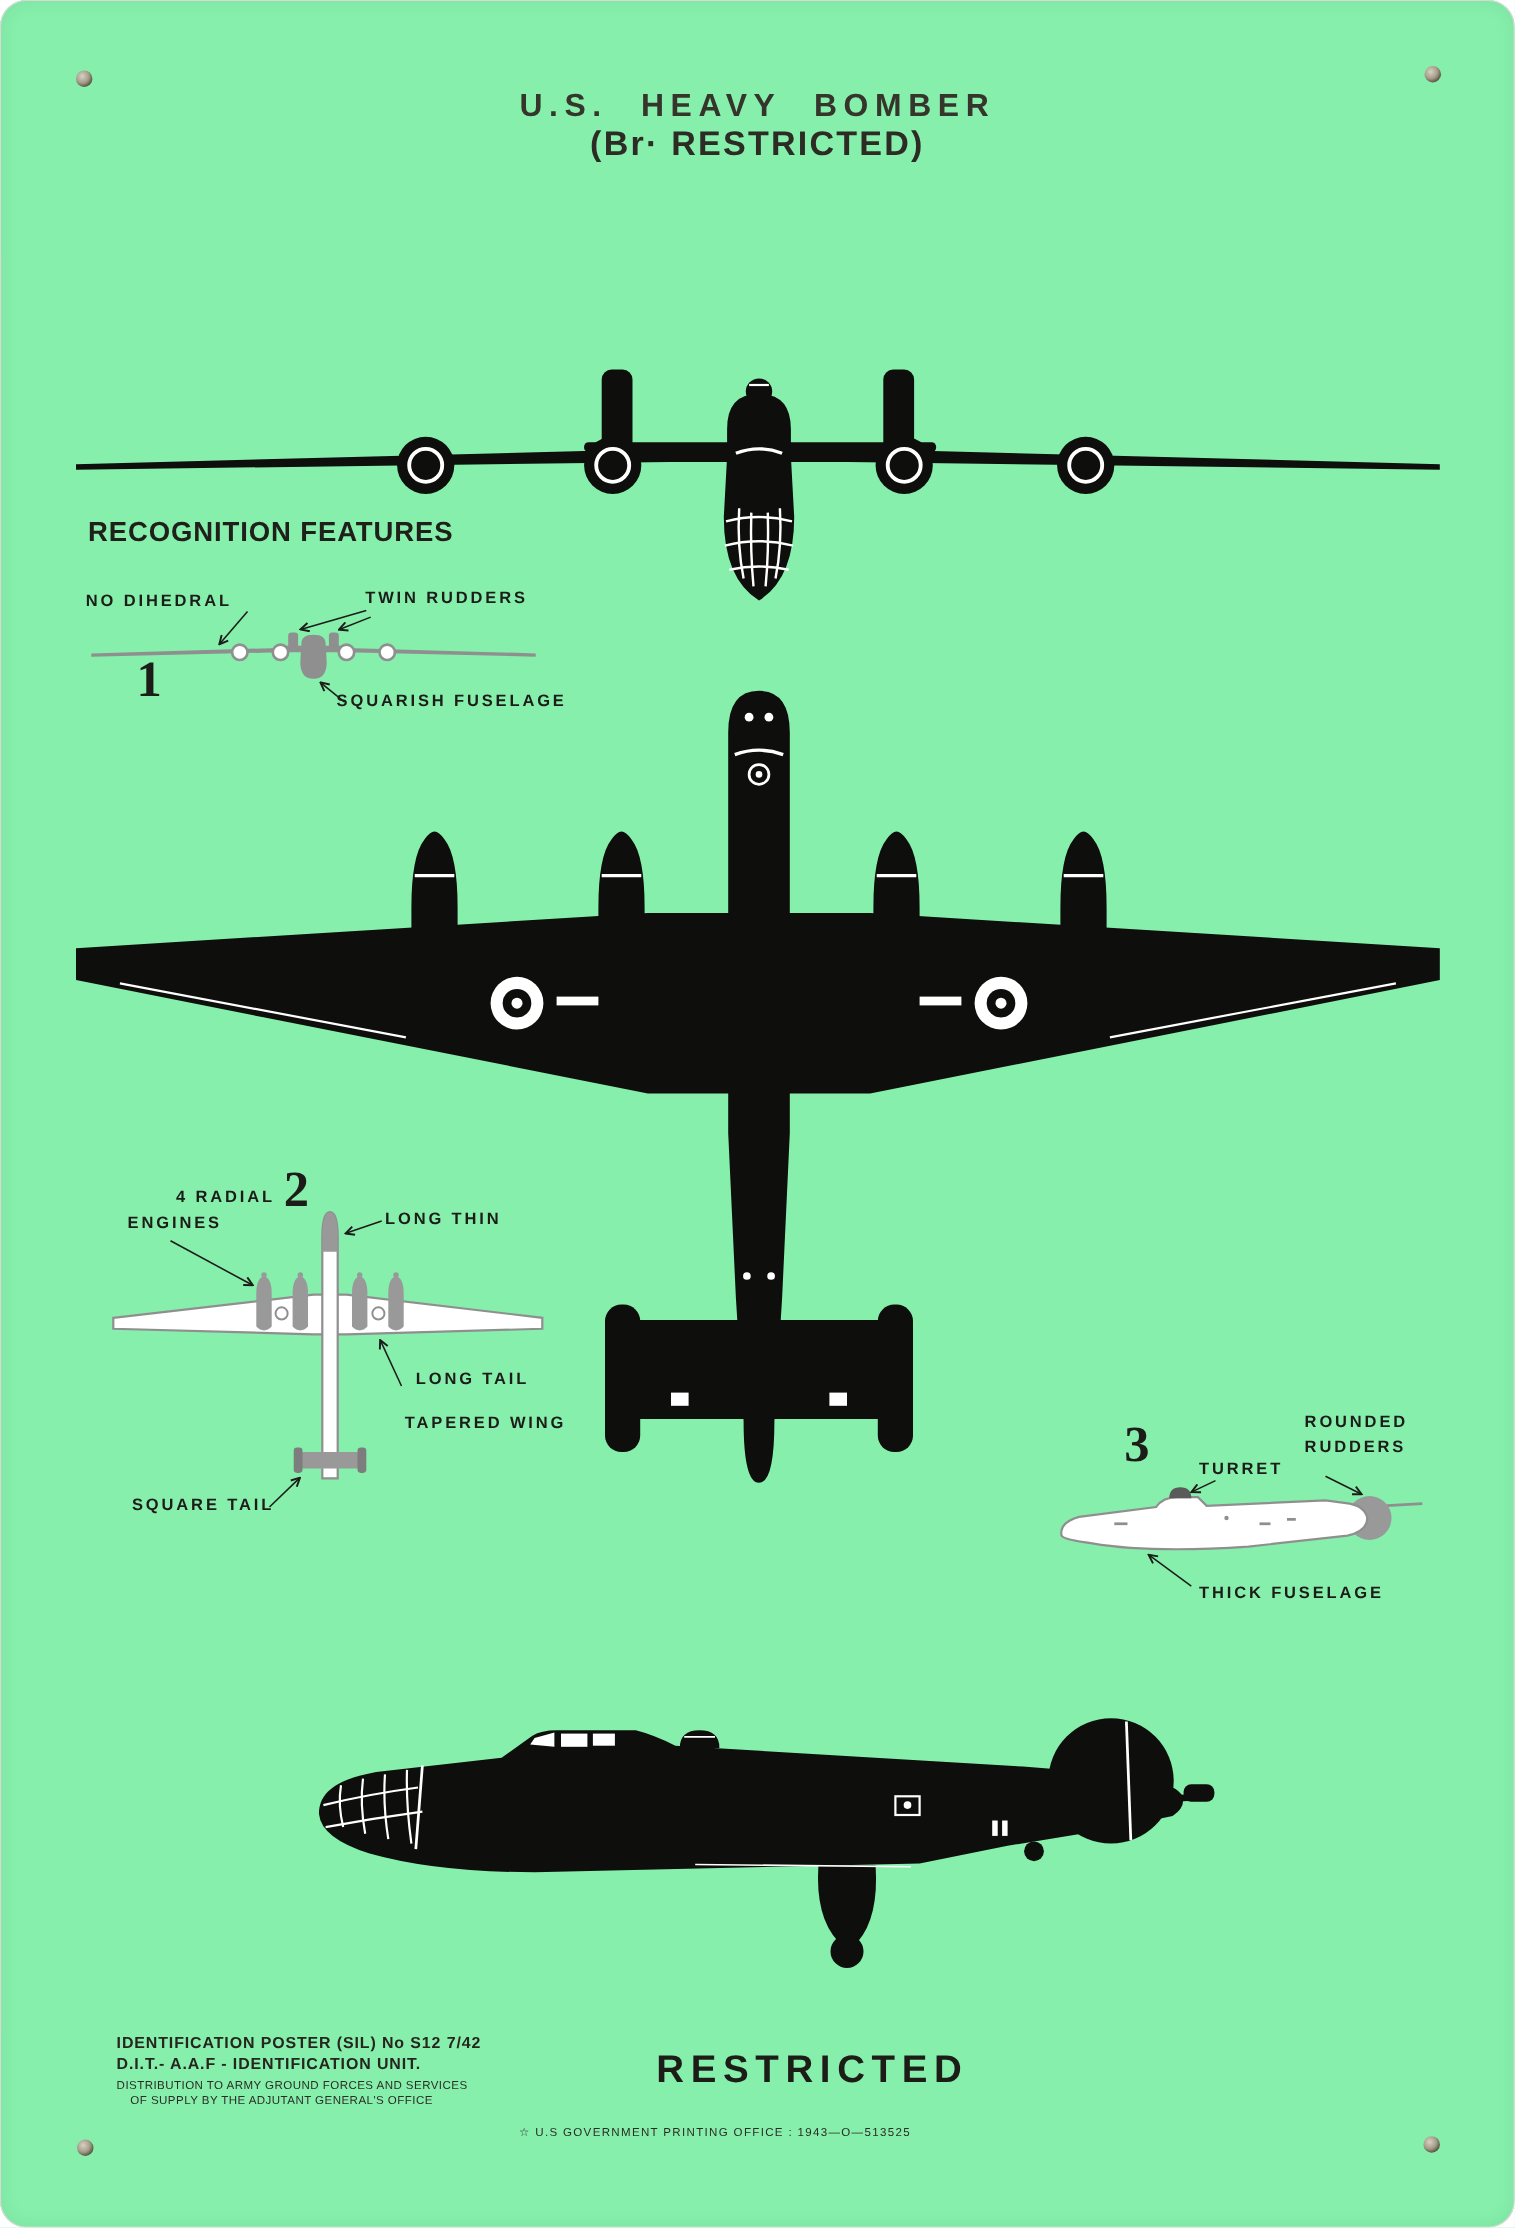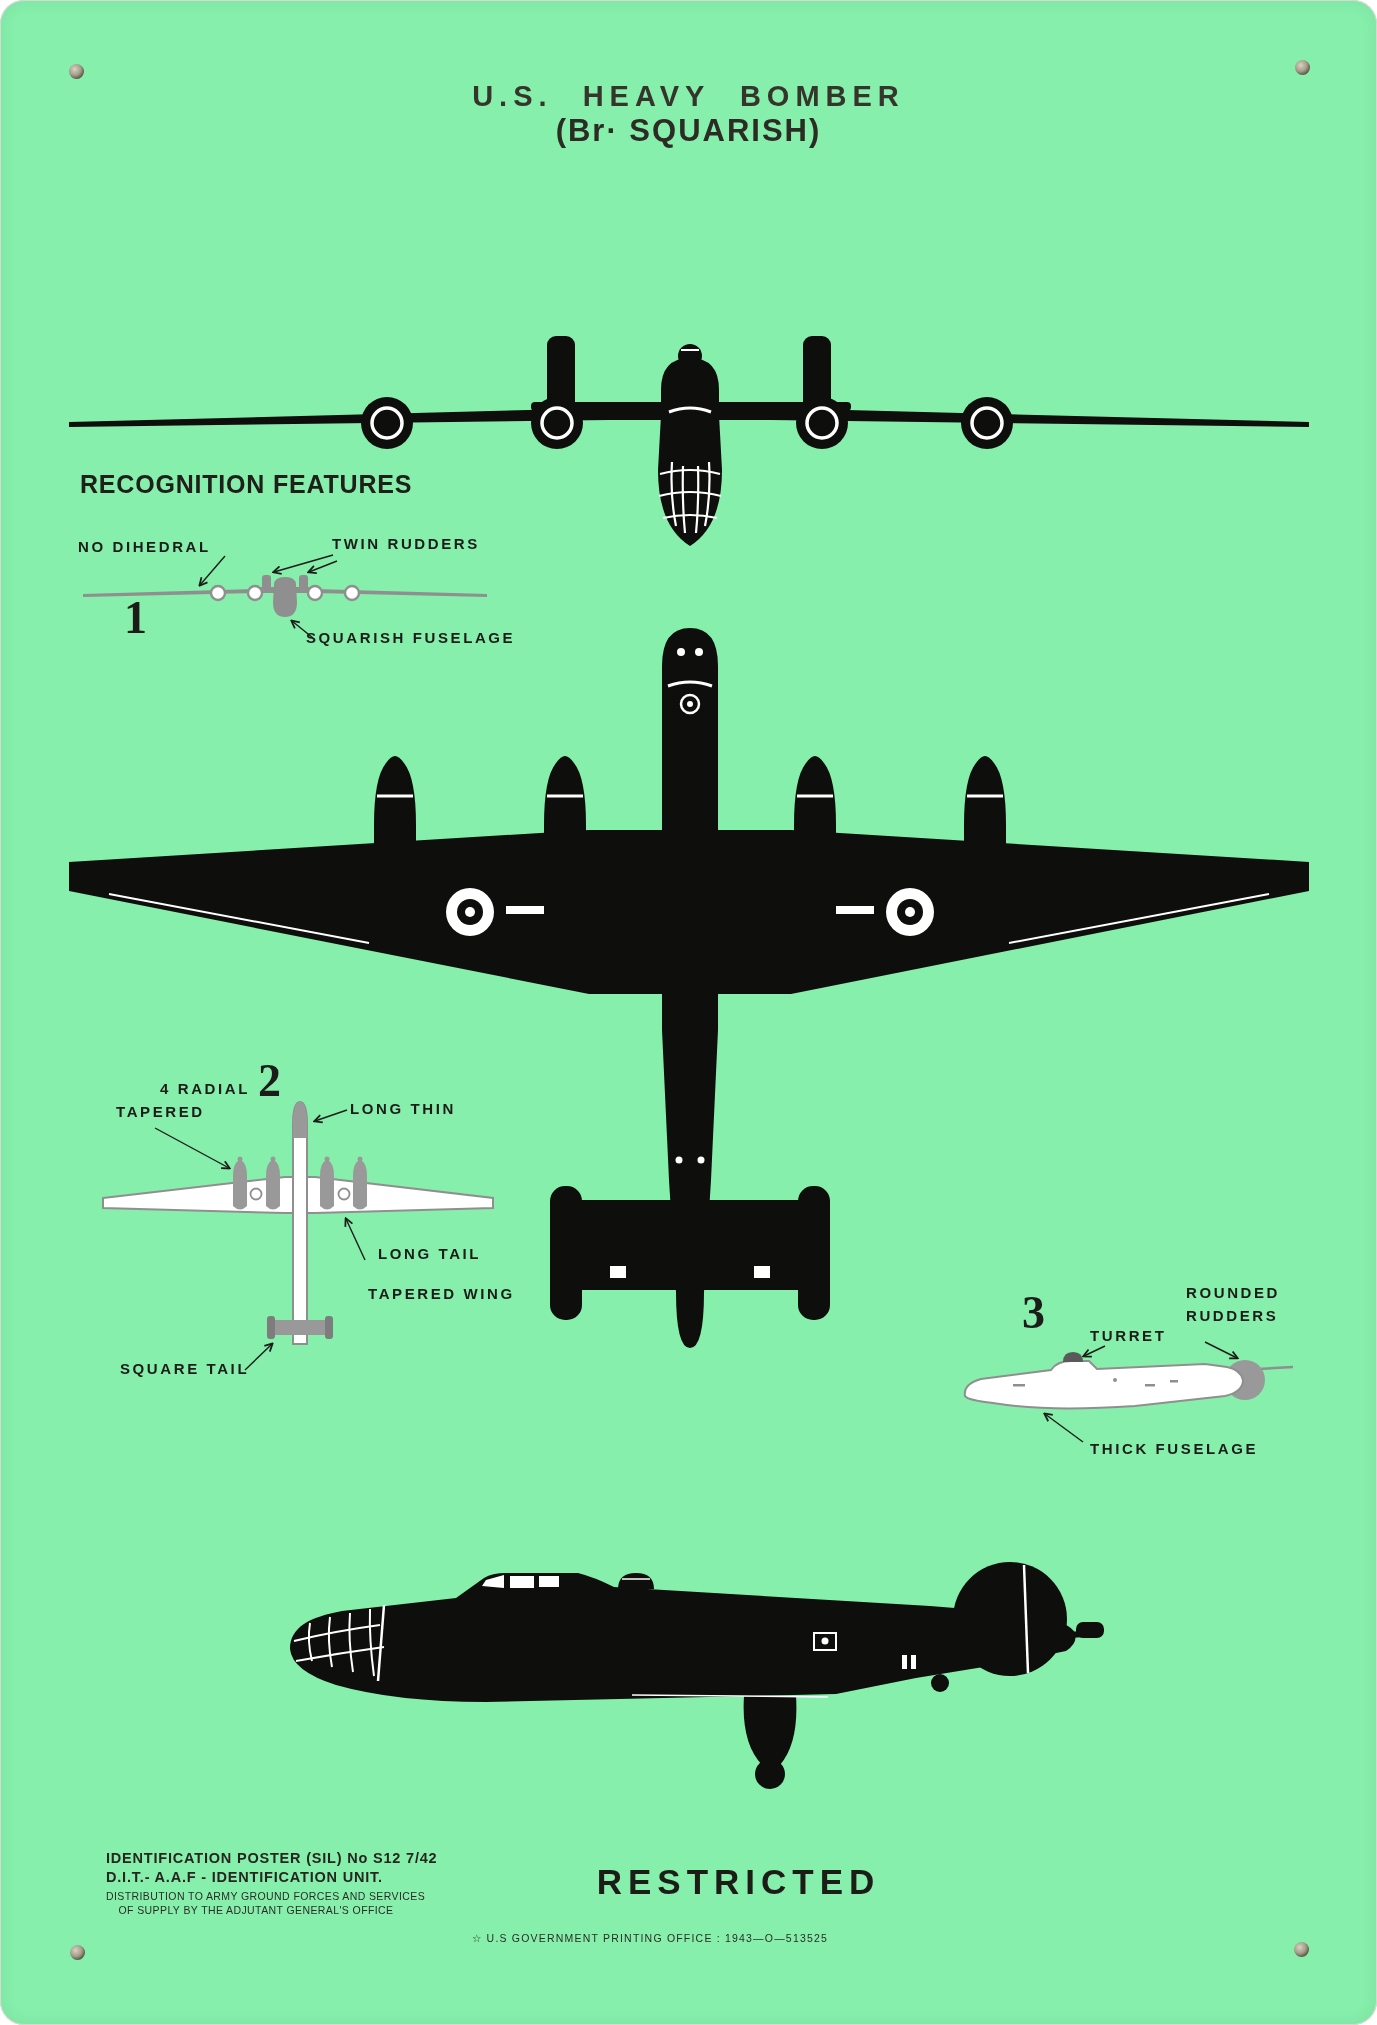--- a/index.html
+++ b/index.html
@@ -31,7 +31,7 @@
 
   <div class="abs" style="left:0;top:80px;width:1377px;text-align:center;">
     <div style="font-size:29px;font-weight:bold;letter-spacing:6px;word-spacing:16px;color:#35352b;">U.S. HEAVY BOMBER</div>
-    <div style="font-size:31px;font-weight:bold;letter-spacing:2px;color:#2c2c24;">(Br· SQUARISH)</div>
+    <div style="font-size:31px;font-weight:bold;letter-spacing:2px;color:#2c2c24;">(Br· RESTRICTED)</div>
   </div>
 
   <svg class="abs" style="left:69px;top:320px;" width="1240" height="240" viewBox="0 0 1240 240">

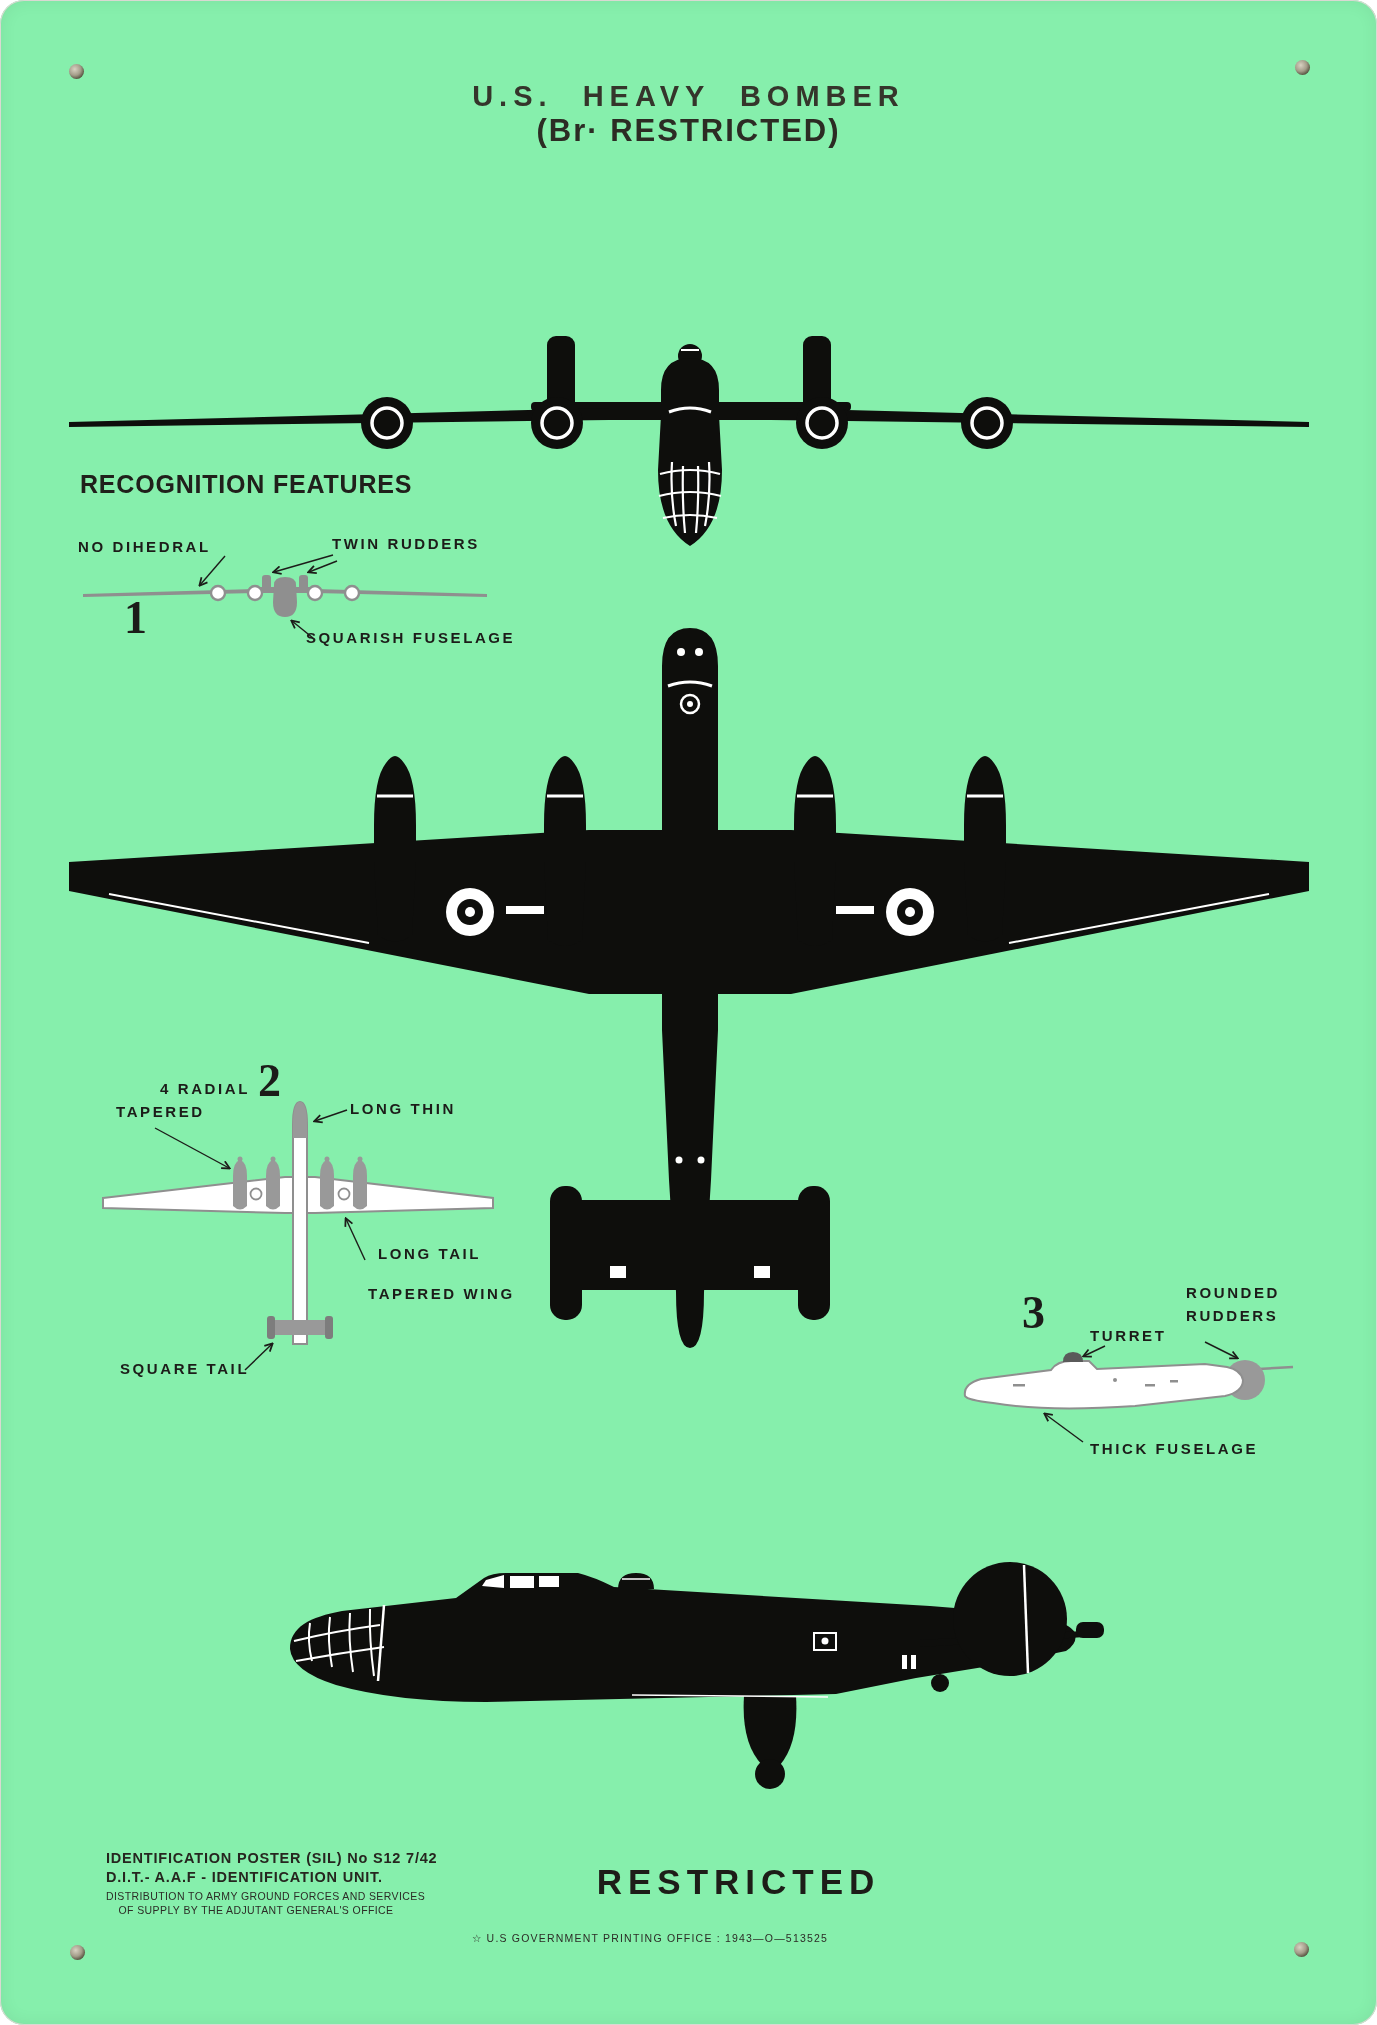--- a/index.html
+++ b/index.html
@@ -143,7 +143,7 @@
 
   <div class="num" style="left:258px;top:1058px;">2</div>
   <div class="lbl" style="left:116px;top:1080px;margin-left:44px;">4 RADIAL</div>
-  <div class="lbl" style="left:116px;top:1103px;">TAPERED</div>
+  <div class="lbl" style="left:116px;top:1103px;">ENGINES</div>
   <div class="lbl" style="left:350px;top:1100px;">LONG THIN</div>
   <div class="lbl" style="left:378px;top:1245px;">LONG TAIL</div>
   <div class="lbl" style="left:368px;top:1269px;margin-top:16px;">TAPERED WING</div>

